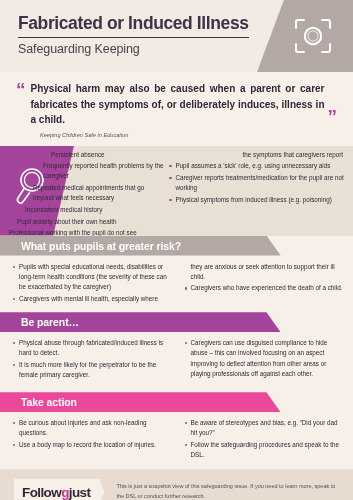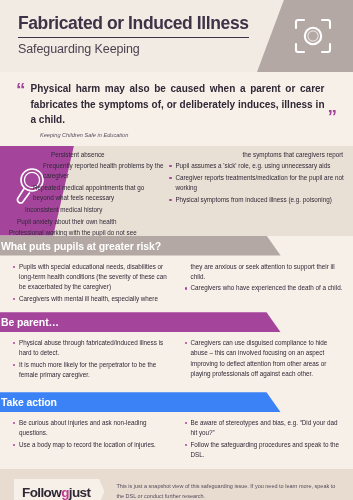--- a/index.html
+++ b/index.html
@@ -196,7 +196,7 @@
     height: 20px;
     display: flex;
     align-items: center;
-    padding-left: 1px;
+    padding-left: 21px;
     box-sizing: border-box;
     color: #ffffff;
     font-size: 10.5px;

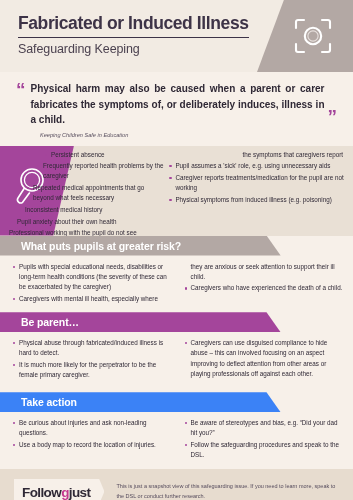--- a/index.html
+++ b/index.html
@@ -211,7 +211,7 @@
   }
   .bar-taupe { background: #b3a8a4; }
   .bar-purple { background: #a4459b; }
-  .bar-dark { background: #3b82f6; }
+  .bar-dark { background: #ec4899; }
   .bar-shape {
     width: 100%;
     clip-path: polygon(0 0, 75.5% 0, 79.5% 100%, 0 100%);

